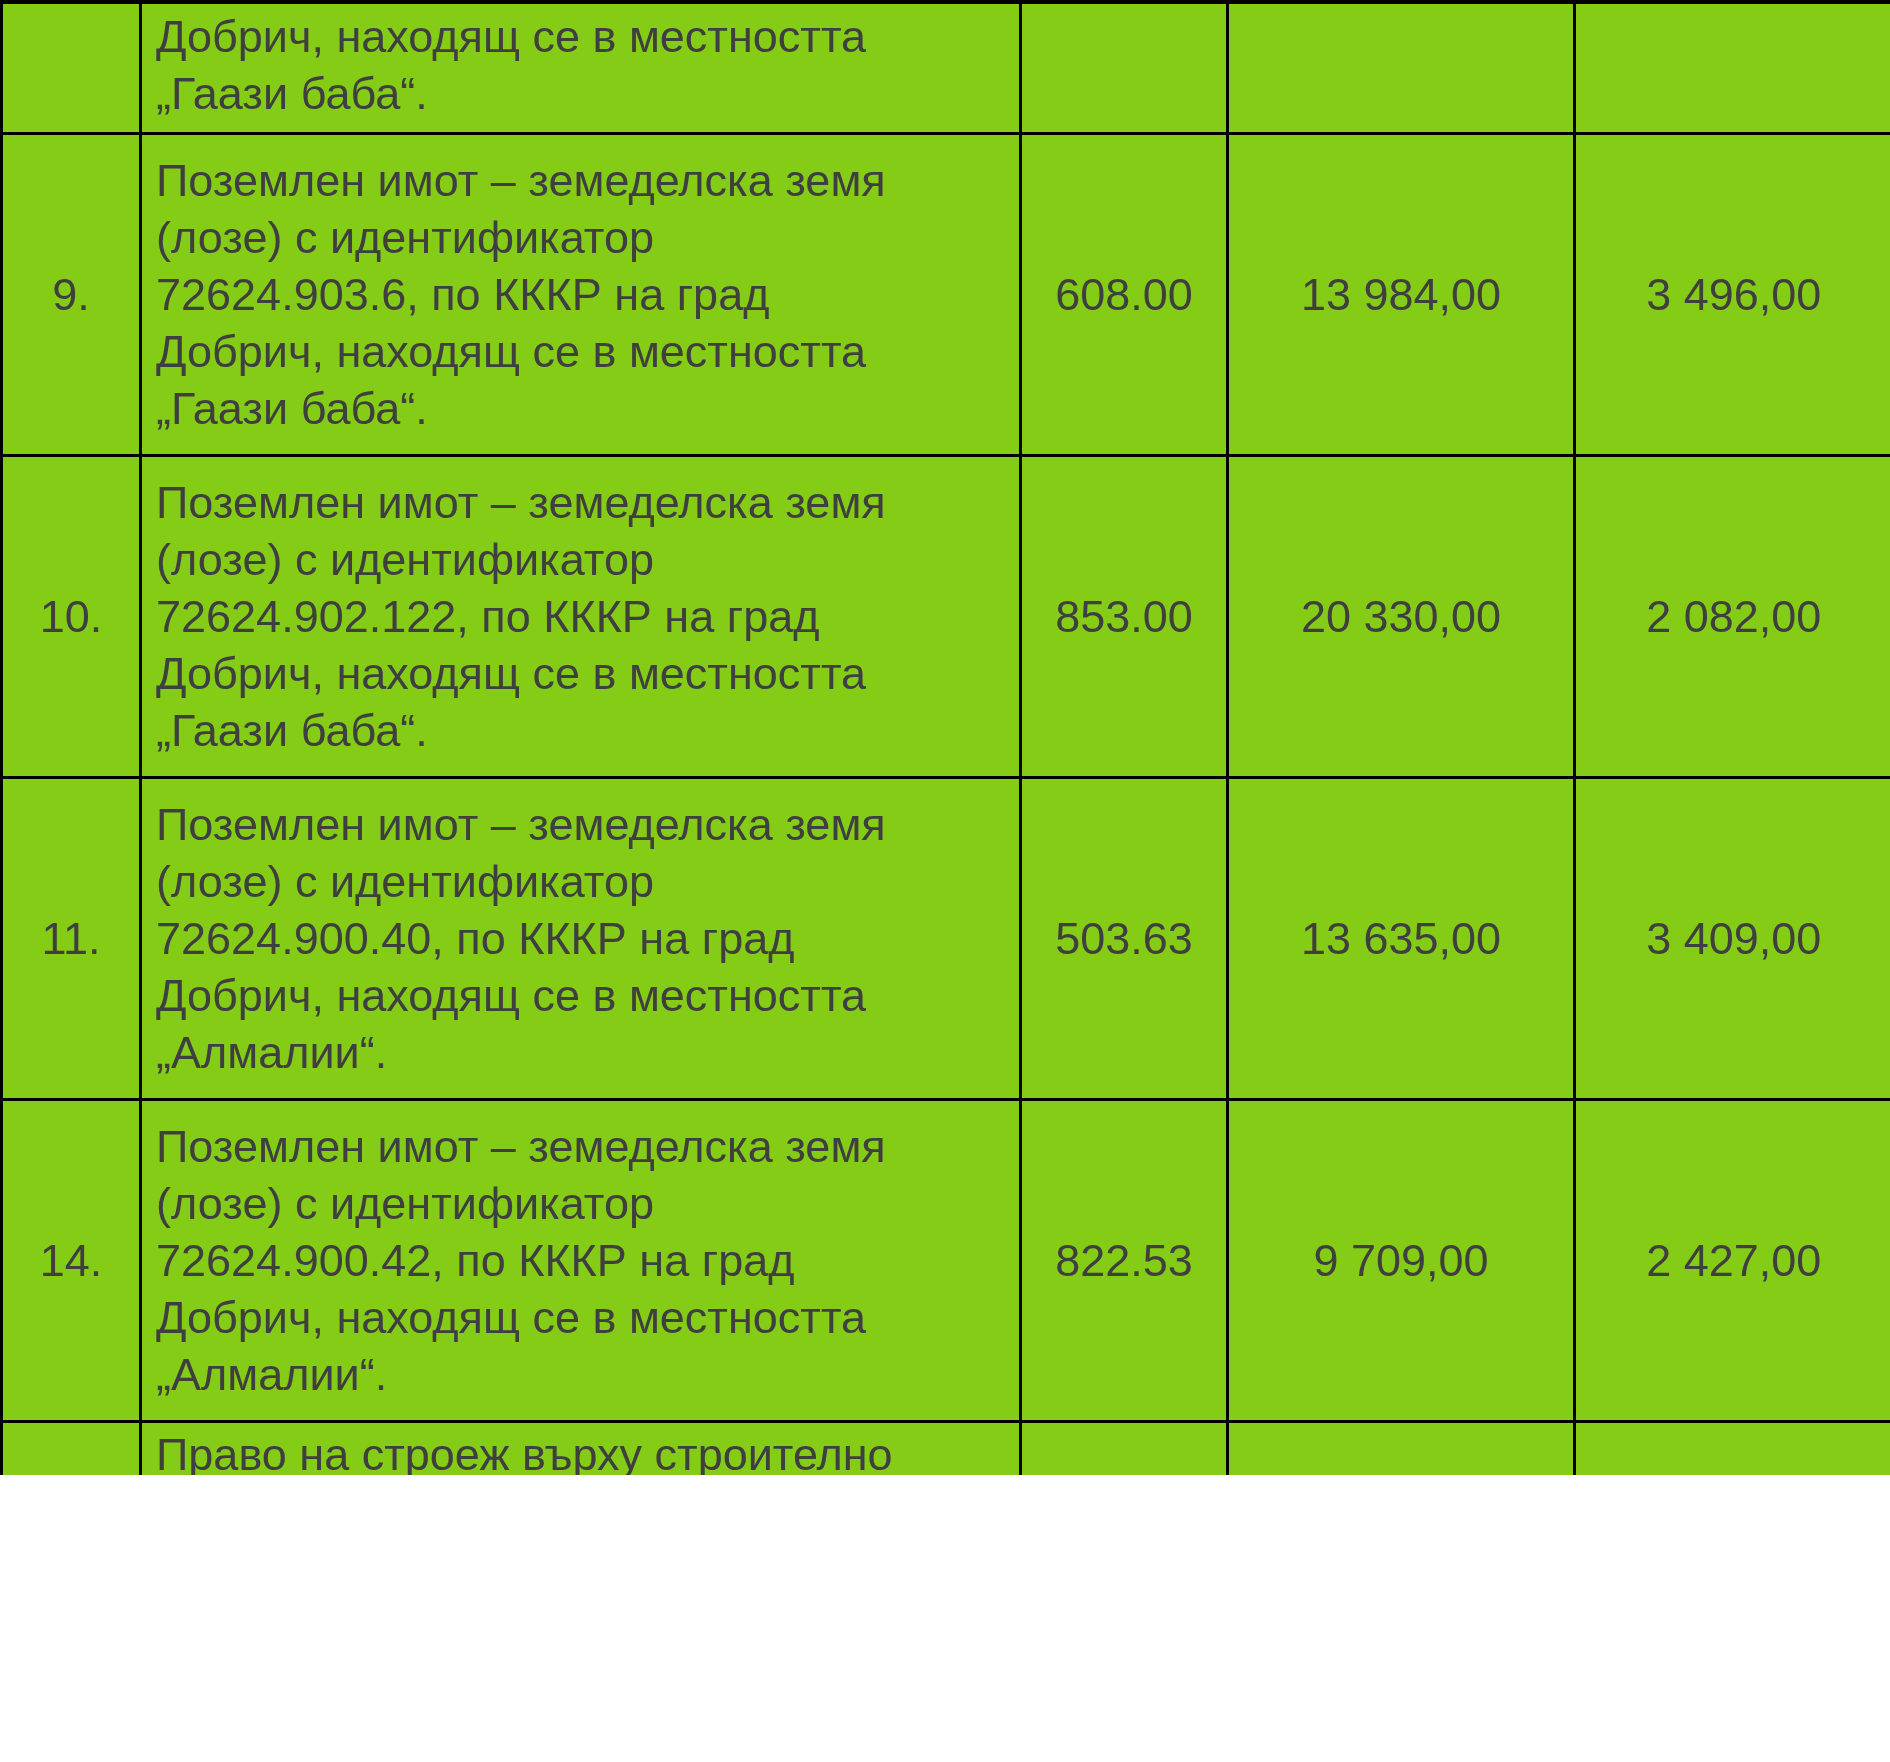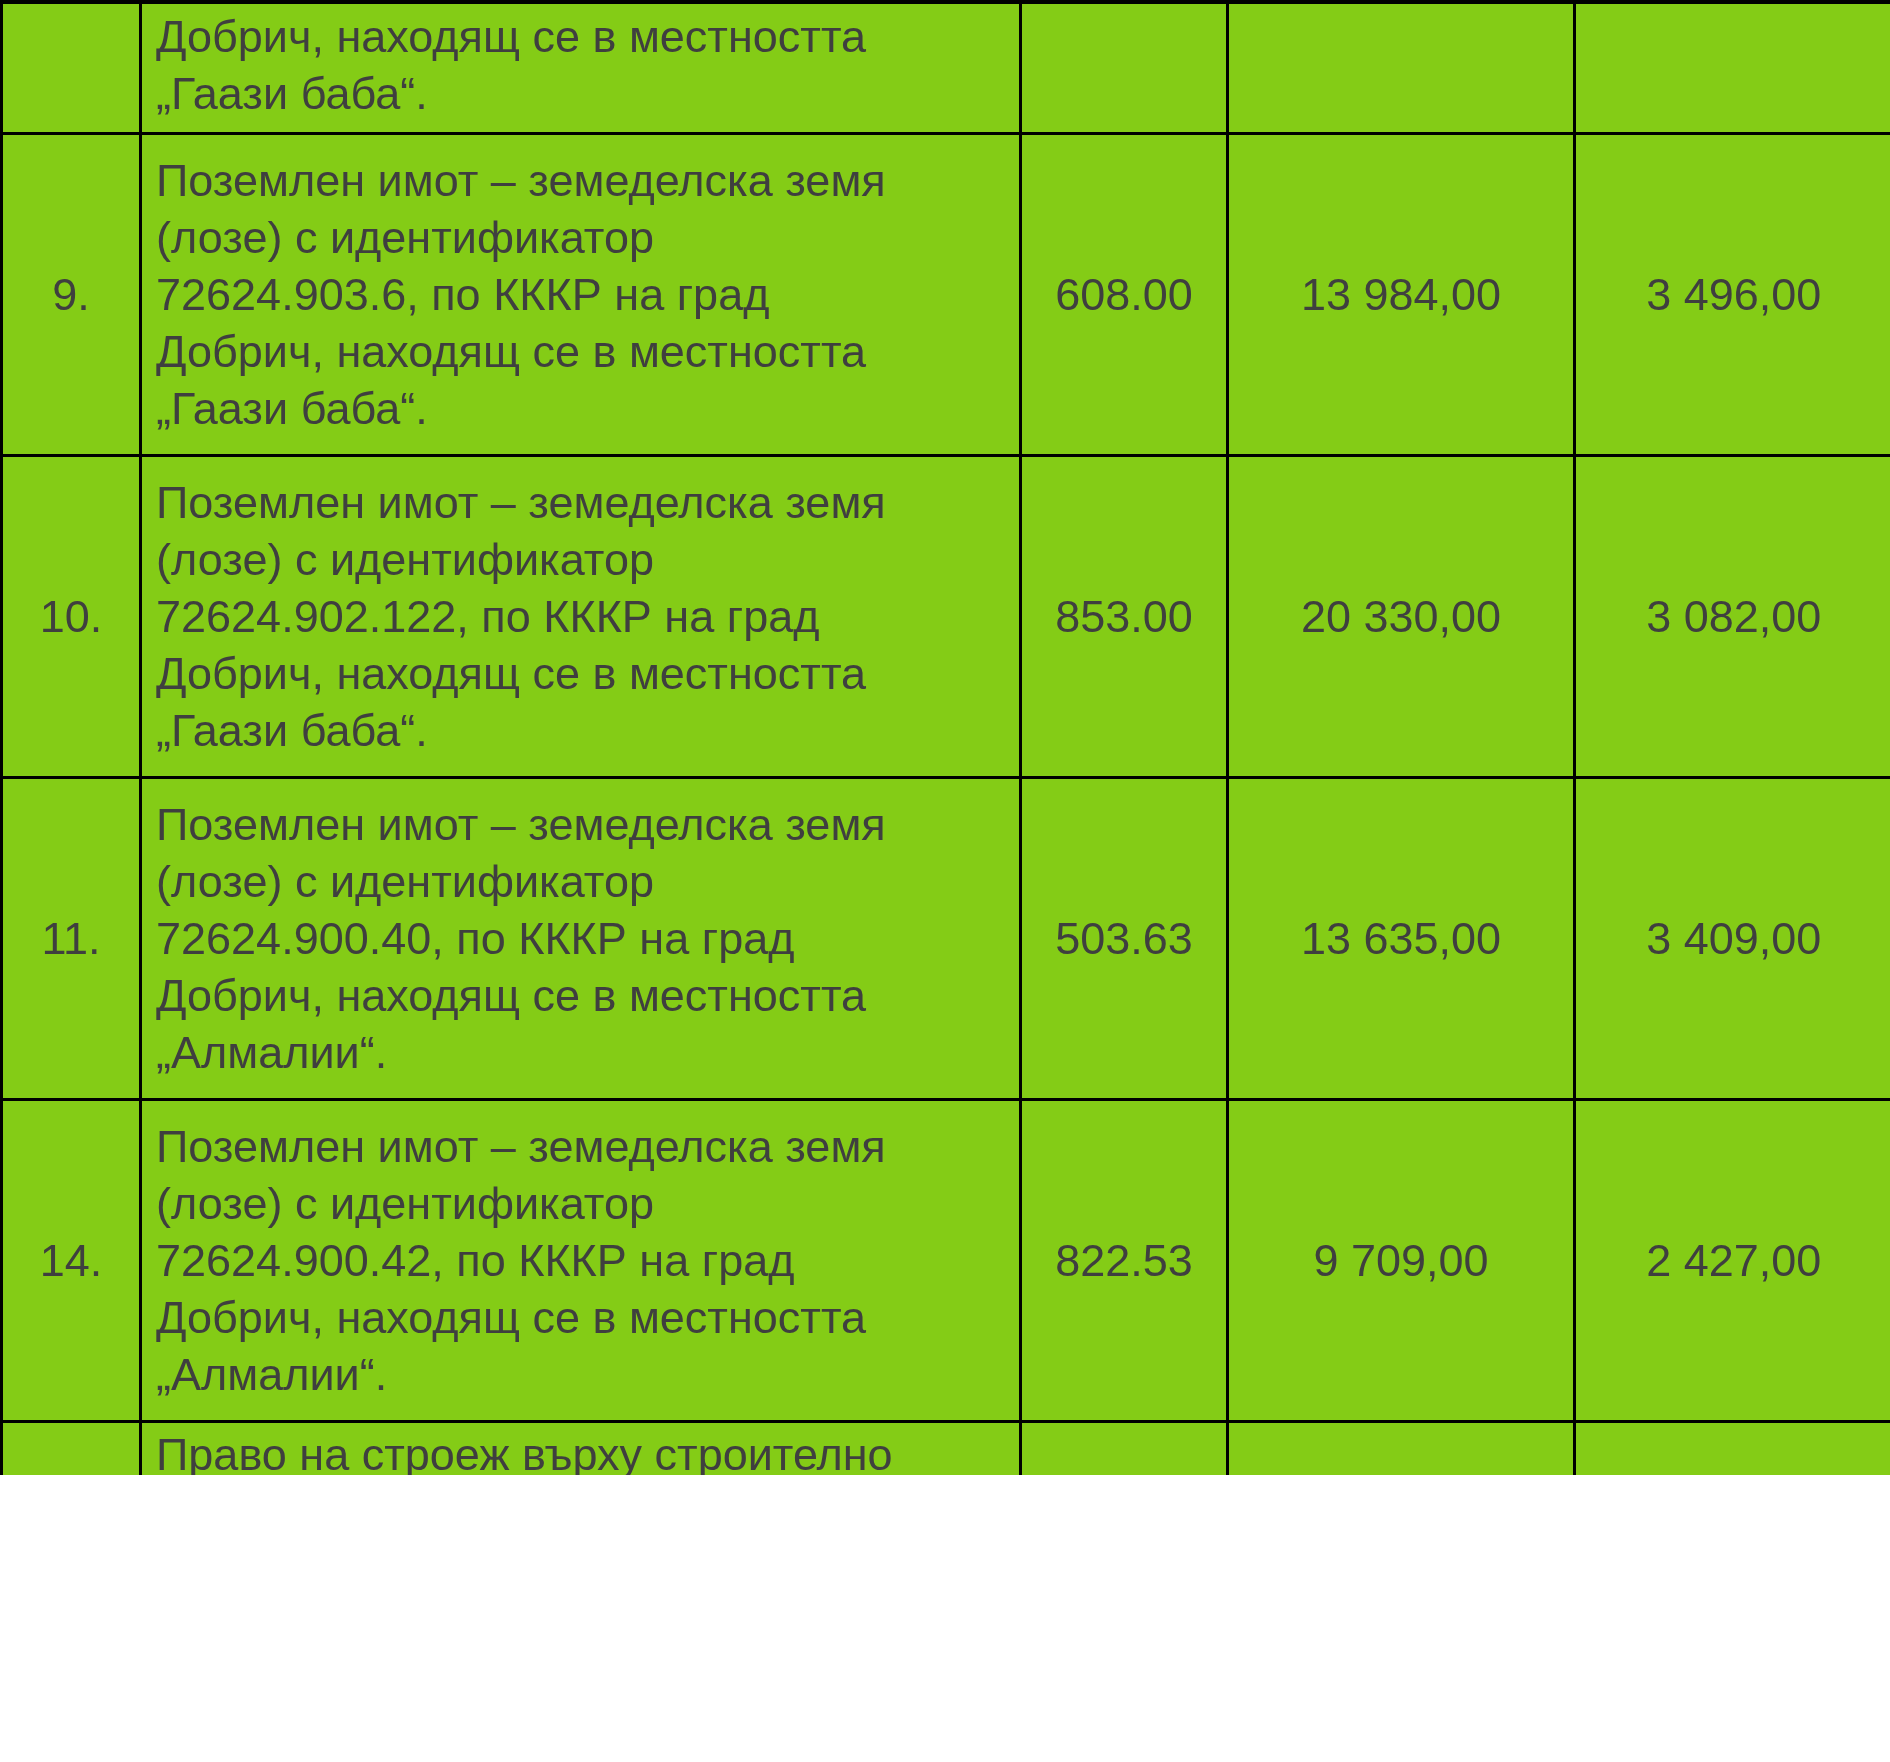--- a/index.html
+++ b/index.html
@@ -102,7 +102,7 @@
 „Гаази баба“.</td>
     <td class="c-num">853.00</td>
     <td class="c-num">20 330,00</td>
-    <td class="c-num">3 082,00</td>
+    <td class="c-num">2 082,00</td>
   </tr>
         <tr class="r-std">
     <td class="c-no">11.</td>

